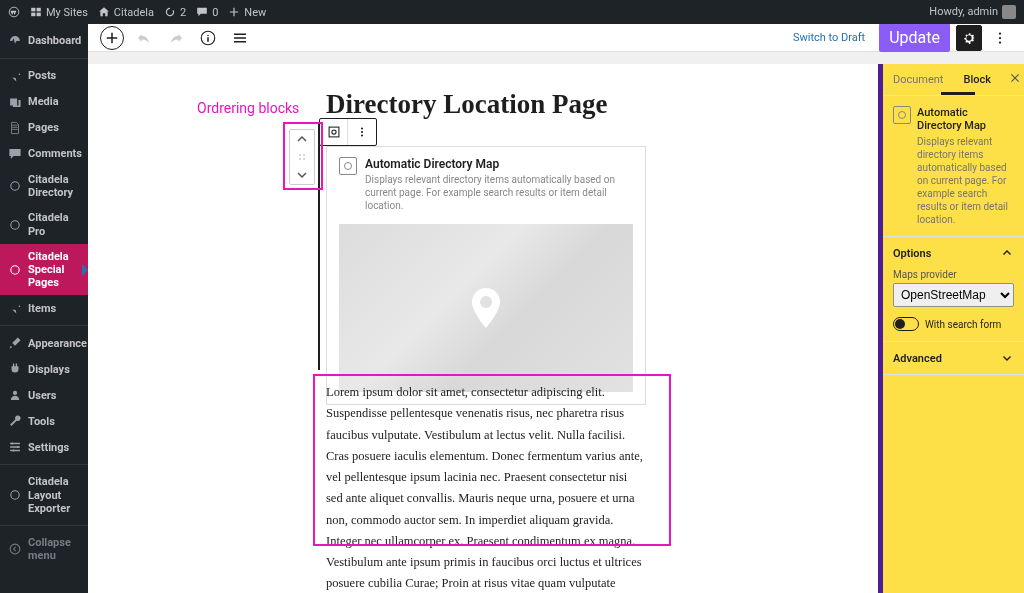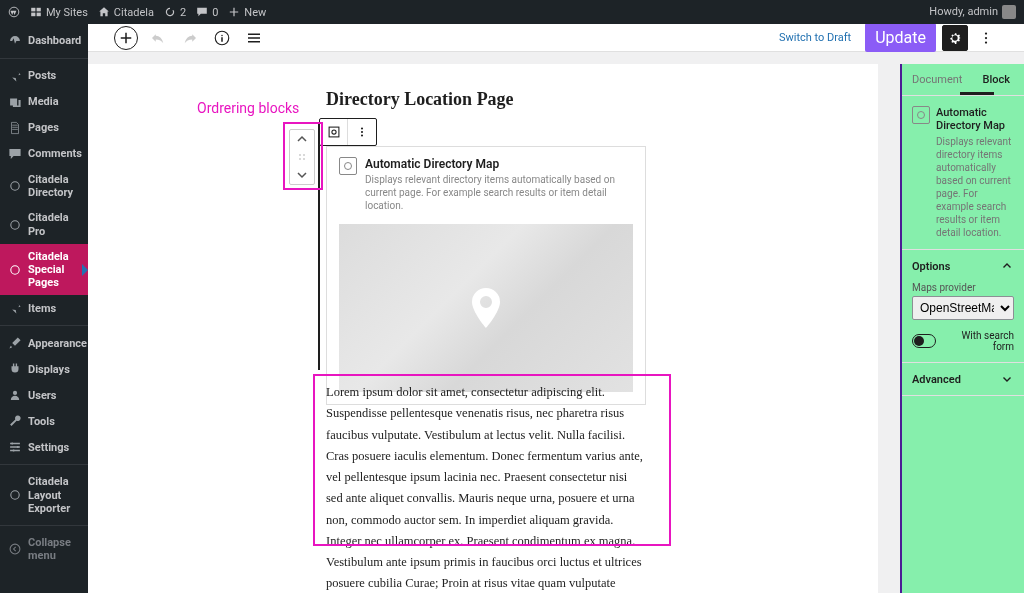--- a/index.html
+++ b/index.html
@@ -22,7 +22,7 @@
   .adminmenu .m span.lbl { line-height:1.2; }
   .adminmenu .collapse { color:#787c82; }
   
-  .edheader { position:absolute; top:24px; left:88px; right:0; height:28px; background:#fff; display:flex; align-items:center; justify-content:space-between; padding:0 26px; border-bottom:1px solid #e0e0e0;}
+  .edheader { position:absolute; top:24px; left:88px; right:0; height:28px; background:#fff; display:flex; align-items:center; justify-content:space-between; padding:0 12px; border-bottom:1px solid #e0e0e0;}
   .edheader .hl { display:flex; align-items:center; gap:8px;}
   .ibtn { width:24px; height:24px; display:flex; align-items:center; justify-content:center; border-radius:2px; cursor:pointer; color:#1e1e1e;}
   .ibtn svg{ width:18px; height:18px; fill:currentColor;}

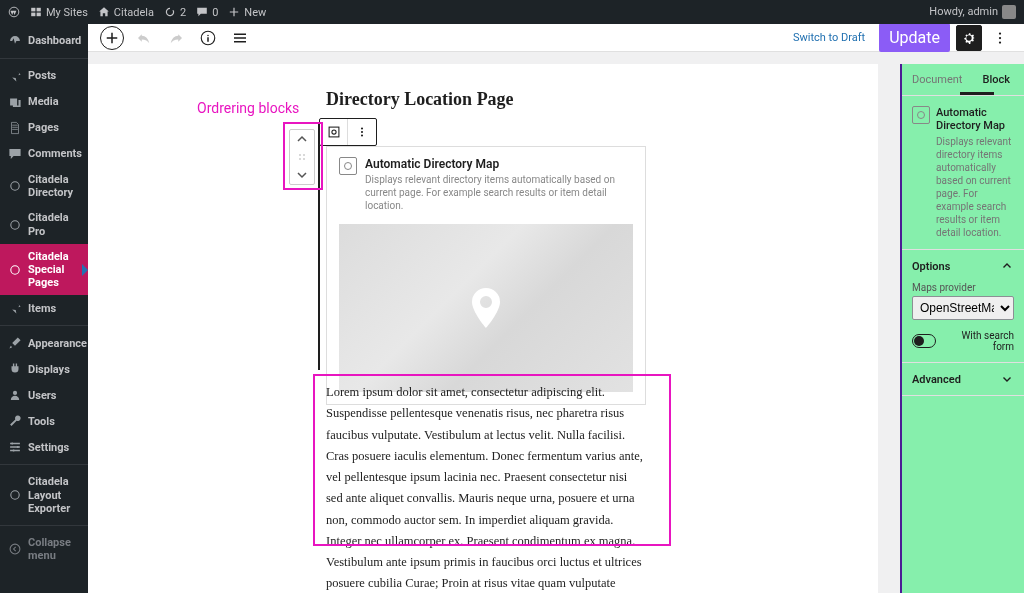--- a/index.html
+++ b/index.html
@@ -35,7 +35,7 @@
   .sqbtn.active { background:#1e1e1e; color:#fff; border-color:#1e1e1e;}
   .sqbtn svg{width:16px;height:16px;fill:currentColor;}
   
-  .settings { position:absolute; top:64px; right:0; bottom:0; width:124px; background:#86efac; border-left:2px solid #4c1d95; font-size:11px; overflow:hidden;}
+  .settings { position:absolute; top:64px; right:0; bottom:0; width:146px; background:#fde047; border-left:5px solid #4c1d95; font-size:11px; overflow:hidden;}
   .settings .tabs { display:flex; align-items:center; border-bottom:1px solid #e0e0e0; position:relative; }
   .settings .tab { padding:8px 10px; color:#757575; cursor:pointer;}
   .settings .tab.active { color:#1e1e1e; font-weight:500;}

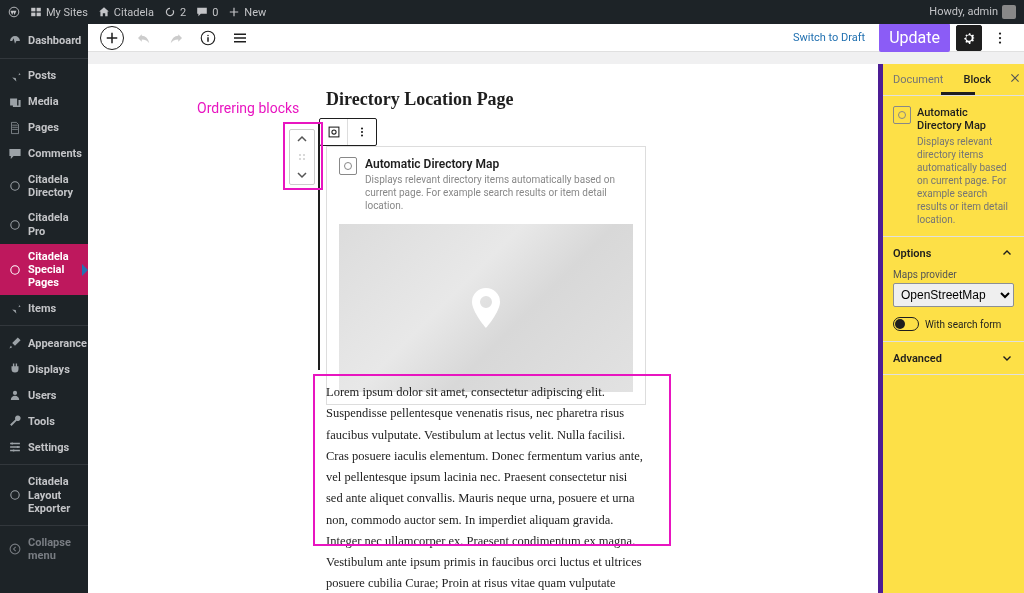--- a/index.html
+++ b/index.html
@@ -60,7 +60,7 @@
   .canvas { position:absolute; top:64px; left:88px; right:146px; bottom:0; background:#fff; overflow:hidden;}
   .annot-text { position:absolute; color:#e815c0; font-size:14px; }
   .annot-box { position:absolute; border:2px solid #e815c0; }
-  .doc-title { position:absolute; font-family: Georgia, serif; font-weight:700; font-size:18px;}
+  .doc-title { position:absolute; font-family: Georgia, serif; font-weight:700; font-size:27px;}
   
   .blk-toolbar{position:absolute; display:flex; background:#fff; border:1px solid #1e1e1e; height:28px; border-radius:2px;}
   .blk-toolbar .cell{width:28px;display:flex;align-items:center;justify-content:center;border-right:1px solid #ddd;cursor:pointer;}

